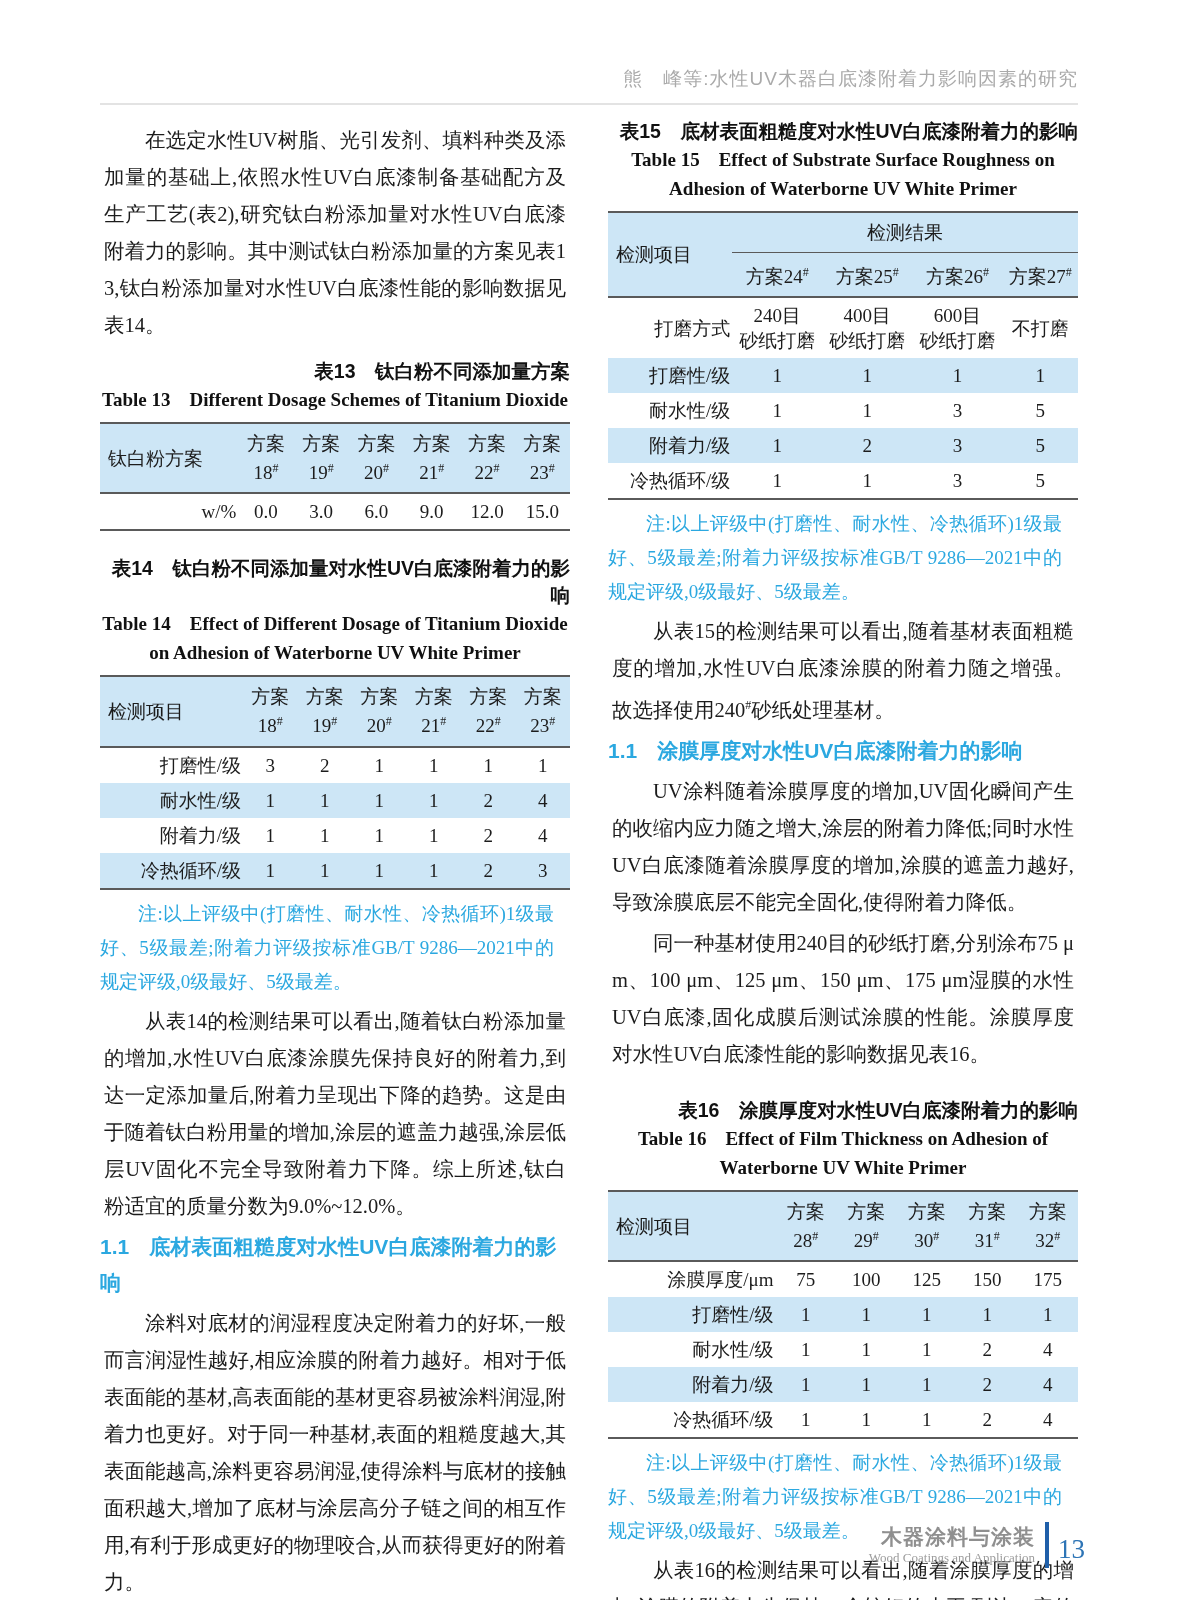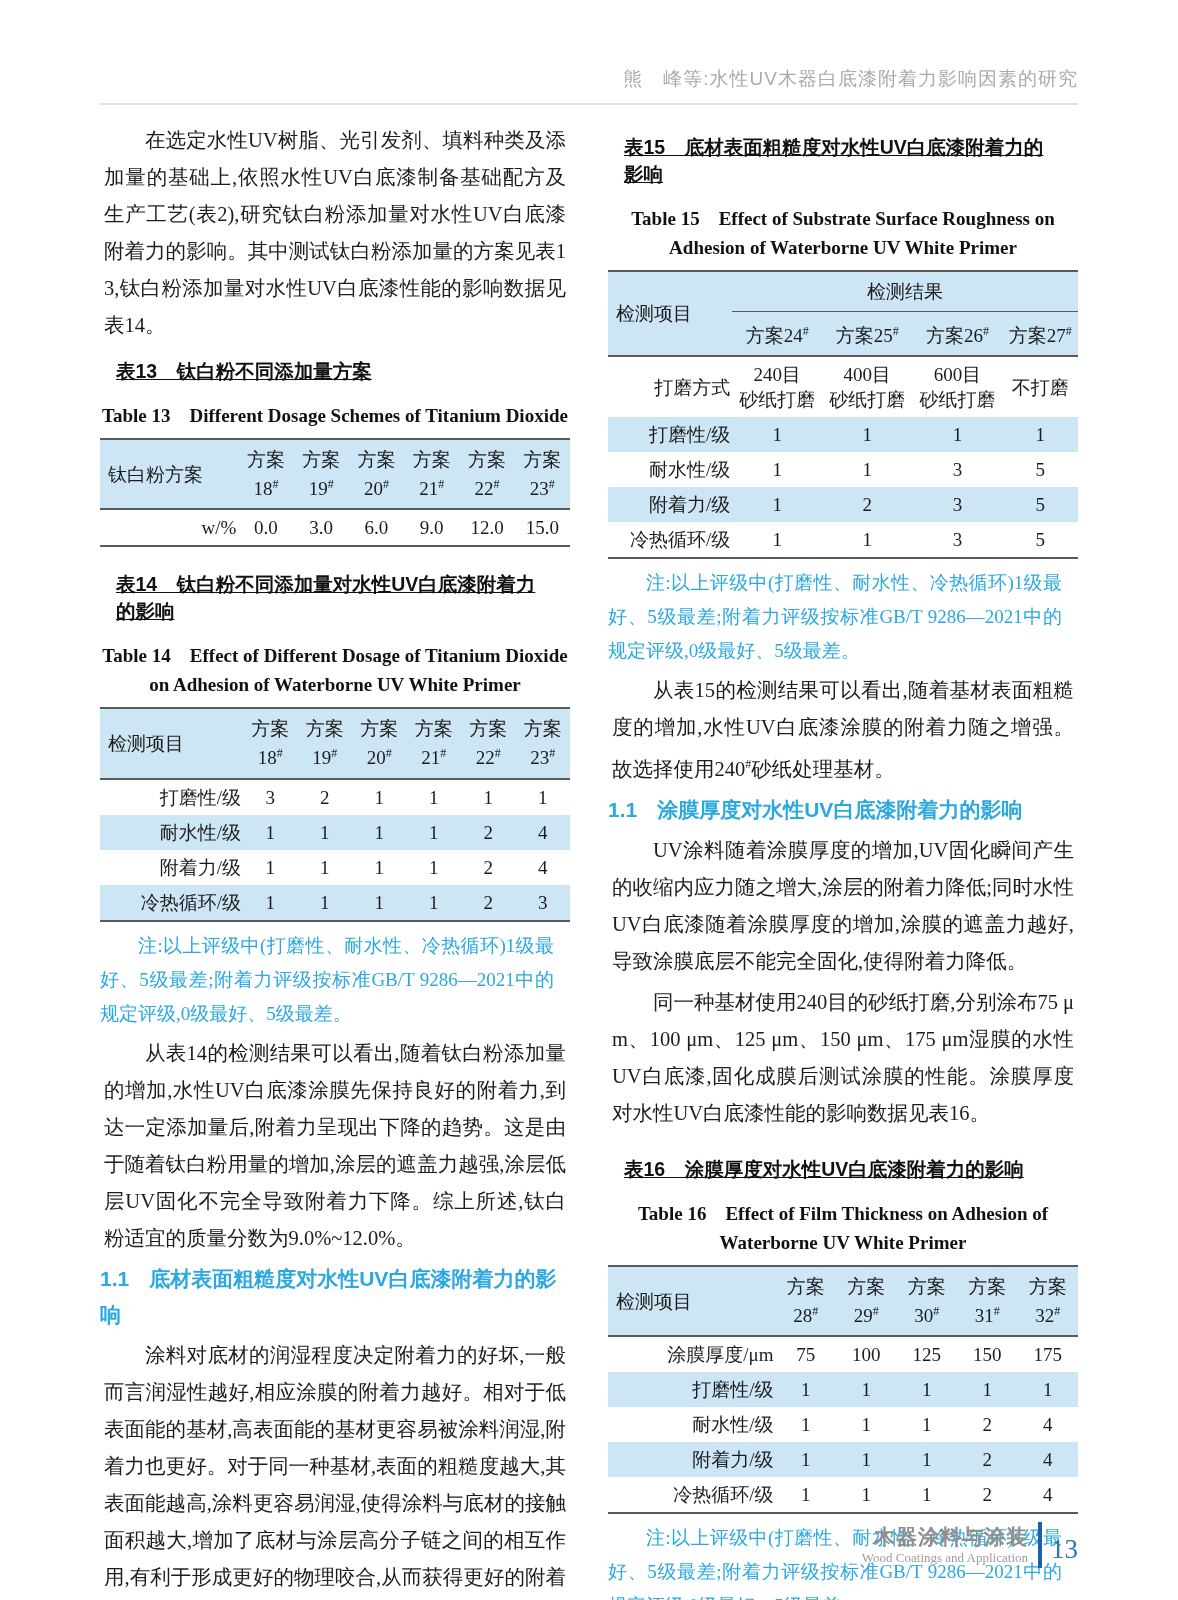--- a/index.html
+++ b/index.html
@@ -34,10 +34,9 @@
   p.body sup, .note sup, td sup, th sup { font-size:12px; }
 
   .tcap-zh {
-    margin:16px; text-align:left; font-size:19.5px; font-weight:bold;
+    margin:0; text-align:right; font-size:19.5px; font-weight:bold;
     line-height:27px; font-family:"Liberation Sans","DejaVu Sans",sans-serif;
     color:#111;
-    text-decoration:underline;
   }
   .tcap-en {
     margin:0; text-align:center; font-size:19px; font-weight:bold;

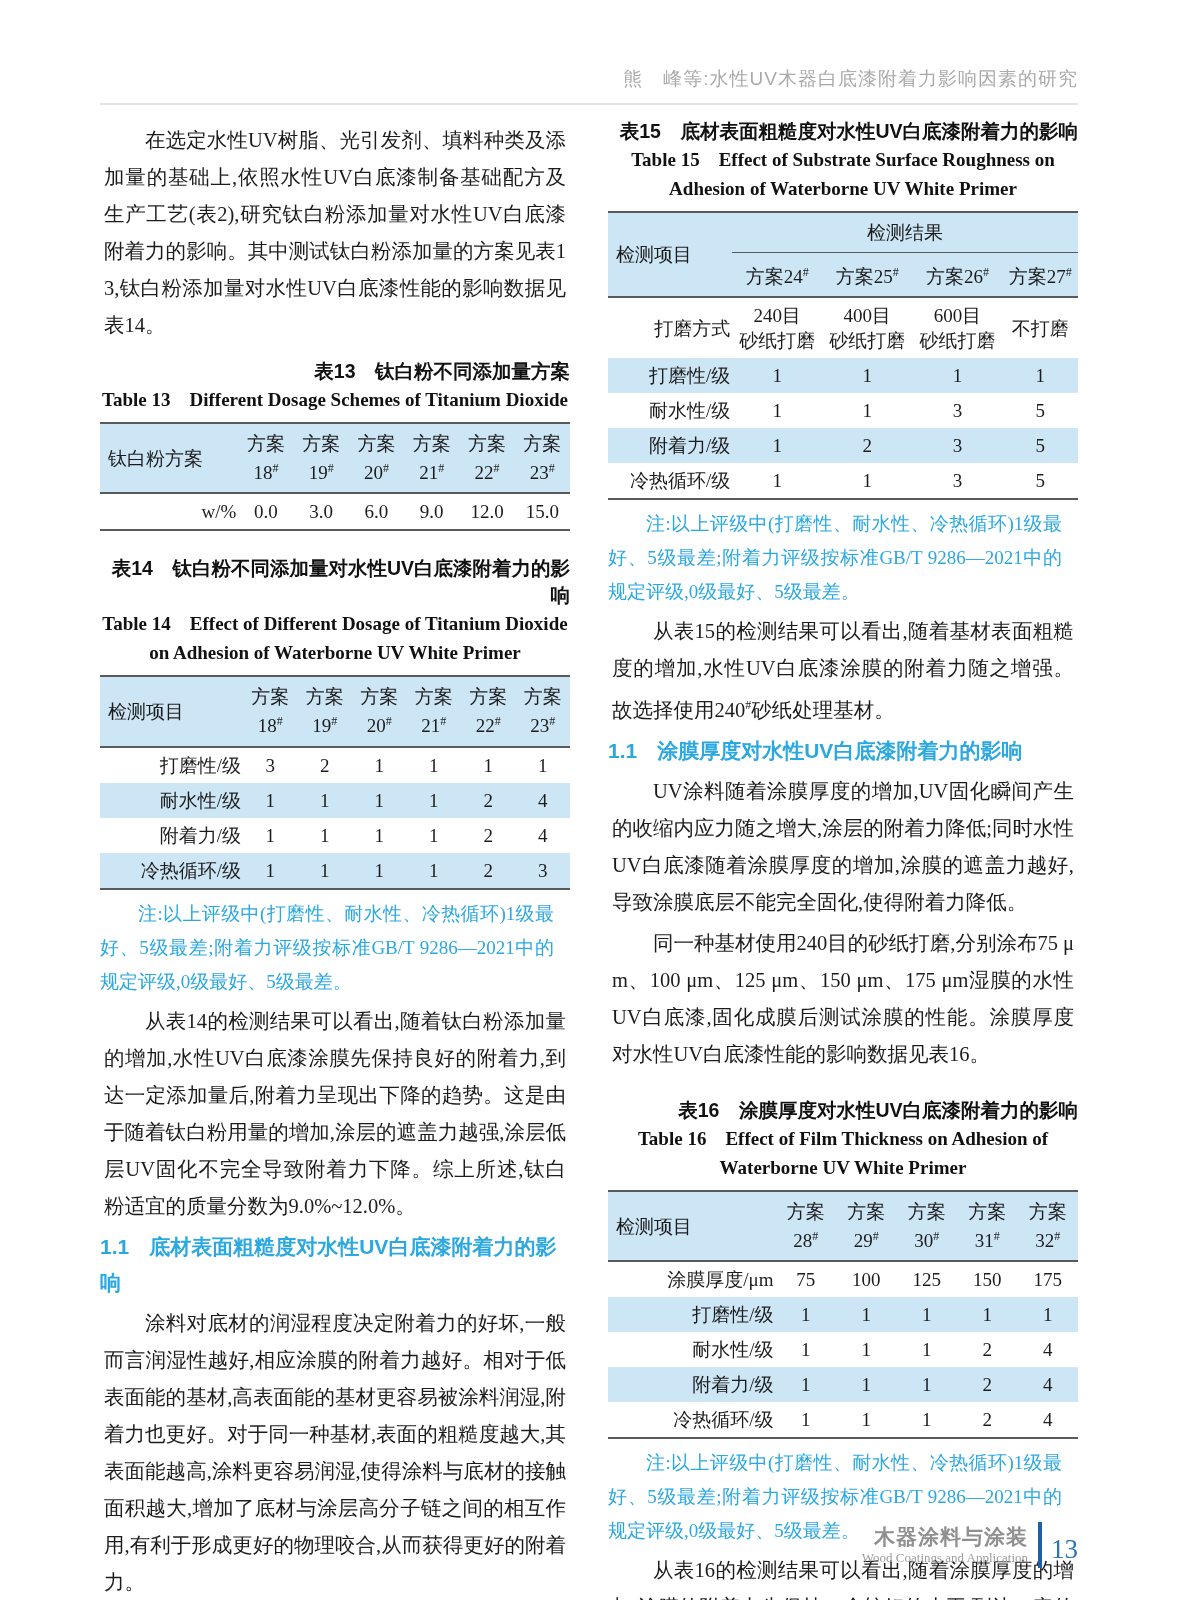--- a/index.html
+++ b/index.html
@@ -82,7 +82,7 @@
 
   
   .footer {
-    position:absolute; right:100px; bottom:32px;
+    position:absolute; right:93px; bottom:32px;
     display:flex; align-items:center;
   }
   .footer-text { text-align:right; }

